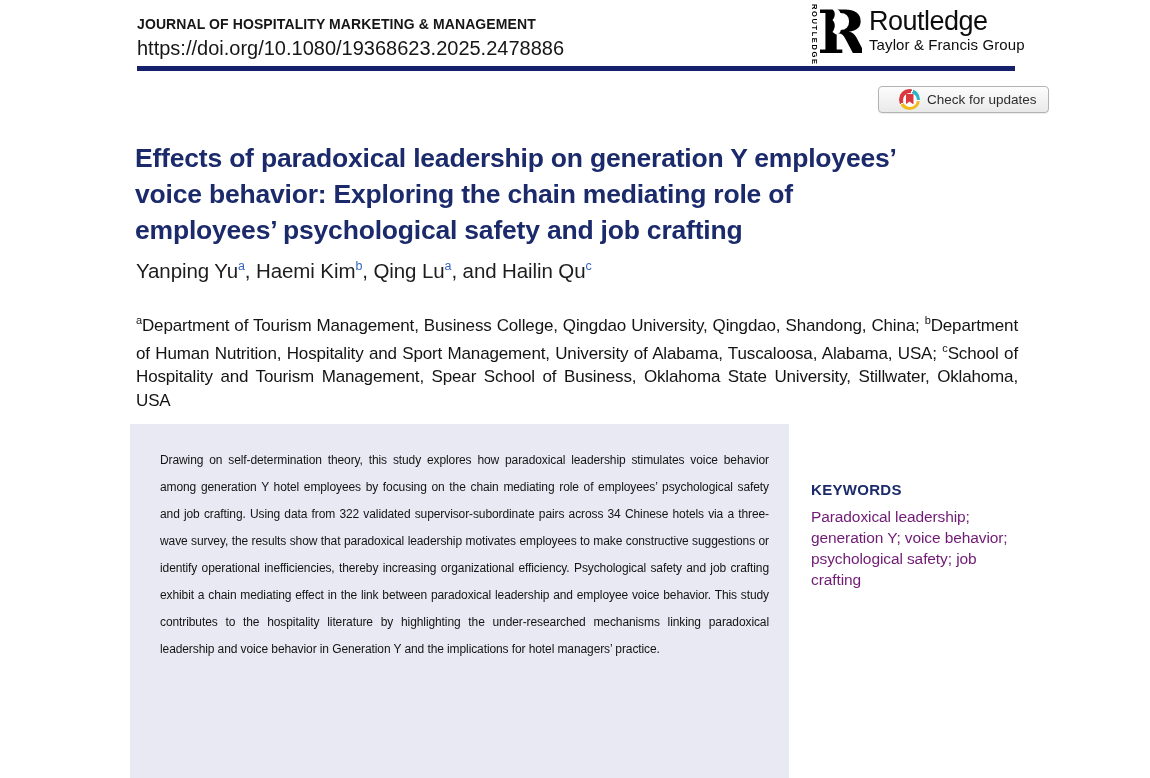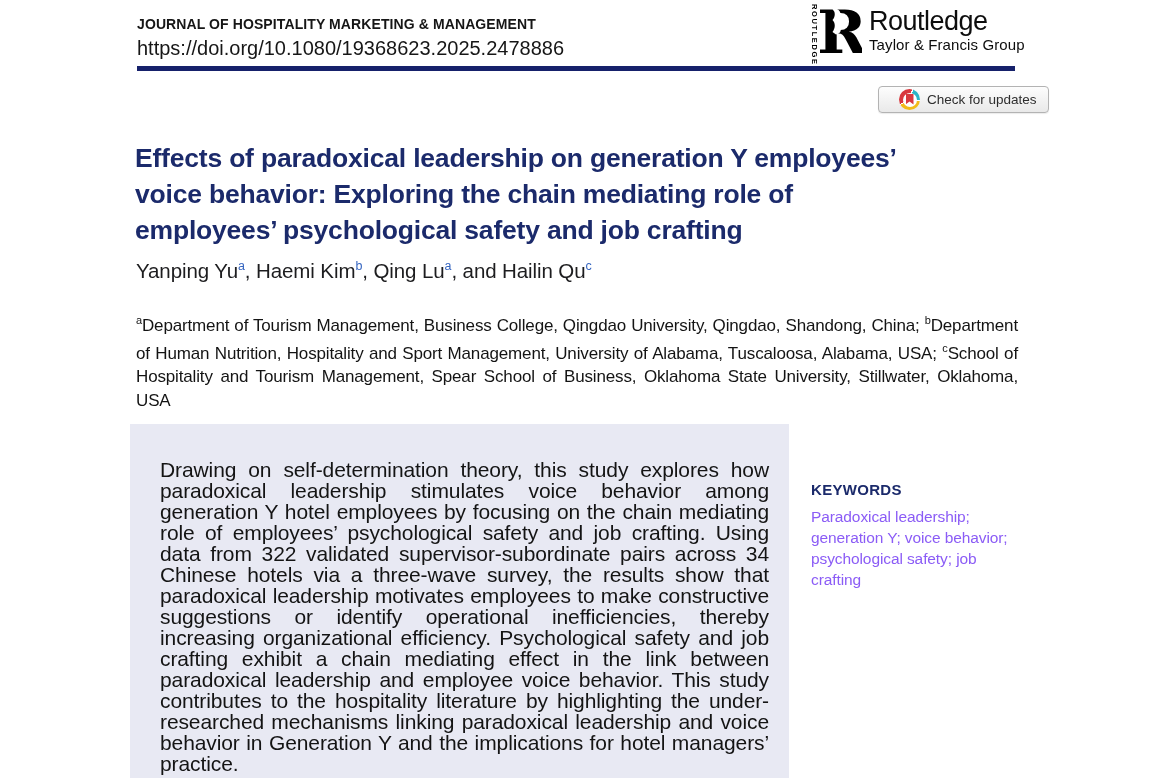--- a/index.html
+++ b/index.html
@@ -66,7 +66,7 @@
   }
   .section-heading { font-size: 15px; font-weight: bold; color: #1b2a6b; letter-spacing: 0.3px; }
   .abstract-text {
-    margin-top: 12px; font-size: 21px; line-height: 21px; text-align: justify;
+    margin-top: 0; font-size: 12px; line-height: 27px; text-align: justify;
     color: #141414; letter-spacing: -0.1px; hyphens: auto; -webkit-hyphens: auto;
   }
   .keywords-block { left: 811px; top: 439px; width: 212px; margin-top: 42px; }

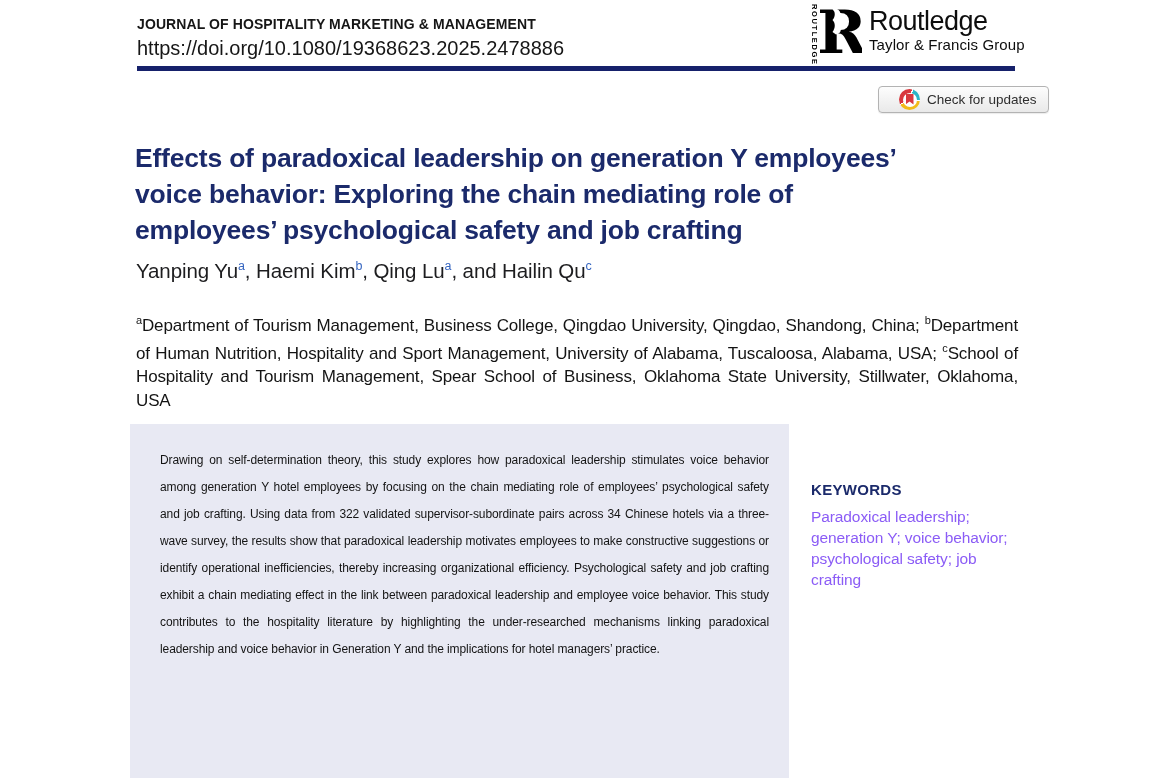--- a/index.html
+++ b/index.html
@@ -70,7 +70,7 @@
     color: #141414; letter-spacing: -0.1px; hyphens: auto; -webkit-hyphens: auto;
   }
   .keywords-block { left: 811px; top: 439px; width: 212px; margin-top: 42px; }
-  .keywords-text { margin-top: 8px; font-size: 15.5px; line-height: 21px; color: #8b5cf6; letter-spacing: -0.1px; }
+  .keywords-text { margin-top: 8px; font-size: 15.5px; line-height: 21px; color: #701a75; letter-spacing: -0.1px; }
 </style>
 </head>
 <body>

